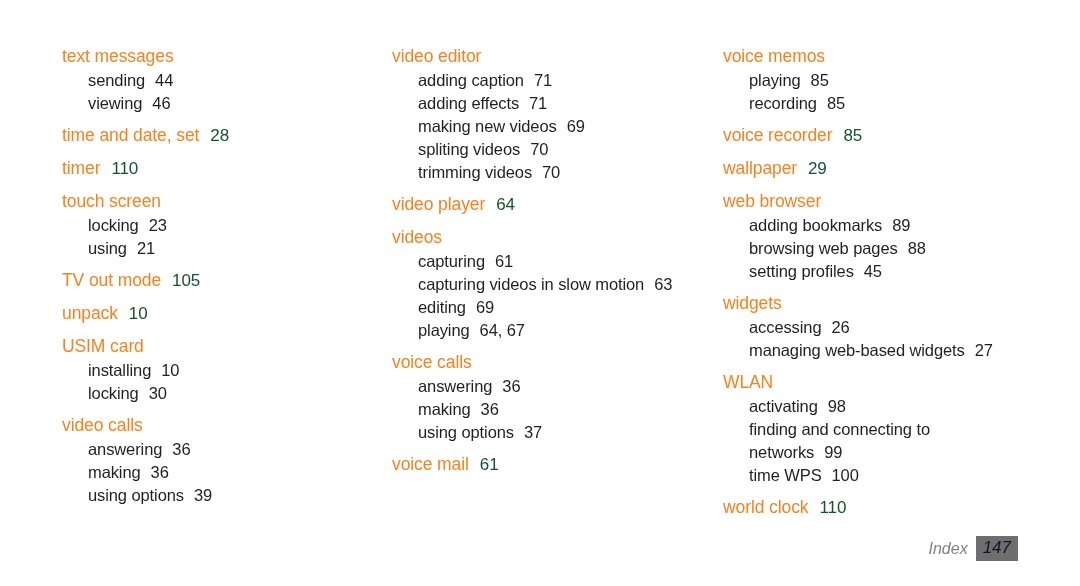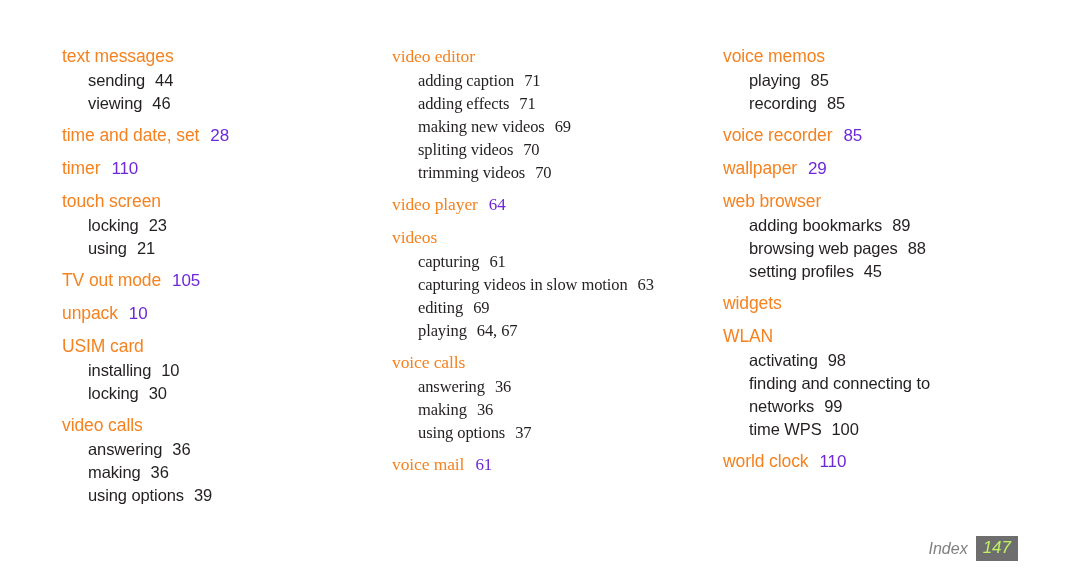--- a/index.html
+++ b/index.html
@@ -35,7 +35,7 @@
     top: 44px;
   }
   .column.col-0 { left: 62px;  width: 310px; }
-  .column.col-1 { left: 392px; width: 320px; font-family: Liberation Serif, serif; }
+  .column.col-1 { left: 392px; width: 320px; }
   .column.col-2 { left: 723px; width: 330px; }
 
   

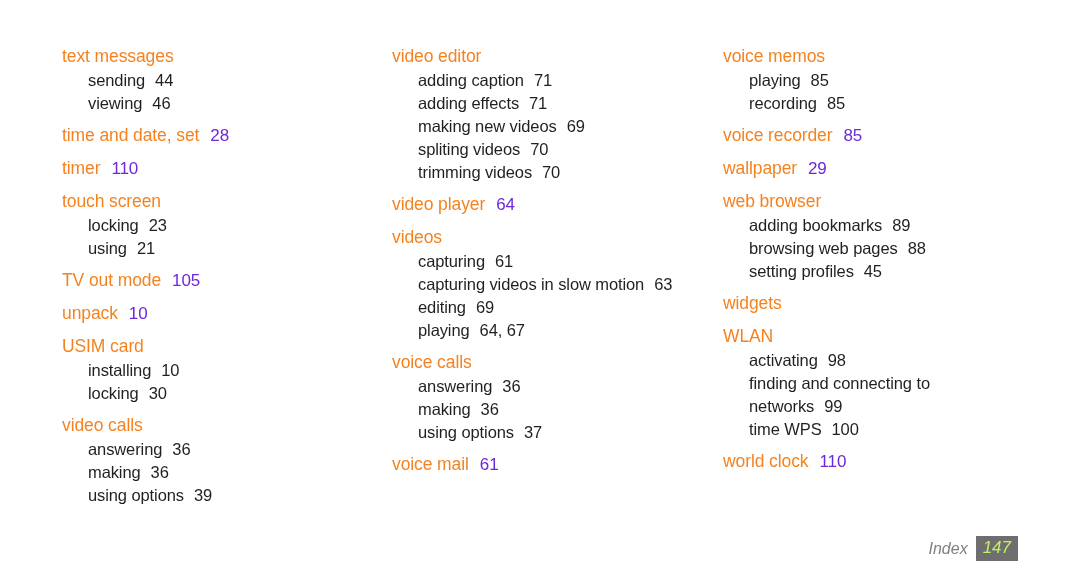--- a/index.html
+++ b/index.html
@@ -54,7 +54,7 @@
   }
   .entry-head .head-label { }
   .entry-head .head-page {
-    color: #6d28d9;
+    color: #14532d;
     margin-left: 11px;
     font-size: 17px;
   }

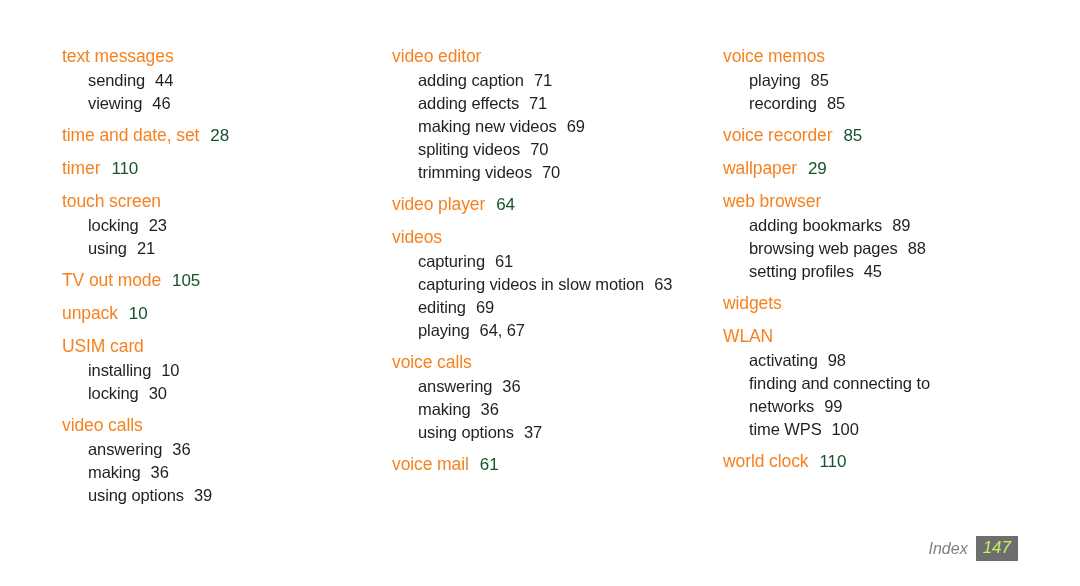--- a/index.html
+++ b/index.html
@@ -220,6 +220,10 @@
         </div>
         <div class="entry">
           <div class="entry-head"><span class="head-label">widgets</span></div>
+          <div class="subs">
+            <div class="sub"><span class="sub-label">accessing</span><span class="sub-page">26</span></div>
+            <div class="sub"><span class="sub-label">managing web-based widgets</span><span class="sub-page">27</span></div>
+          </div>
         </div>
         <div class="entry">
           <div class="entry-head"><span class="head-label">WLAN</span></div>

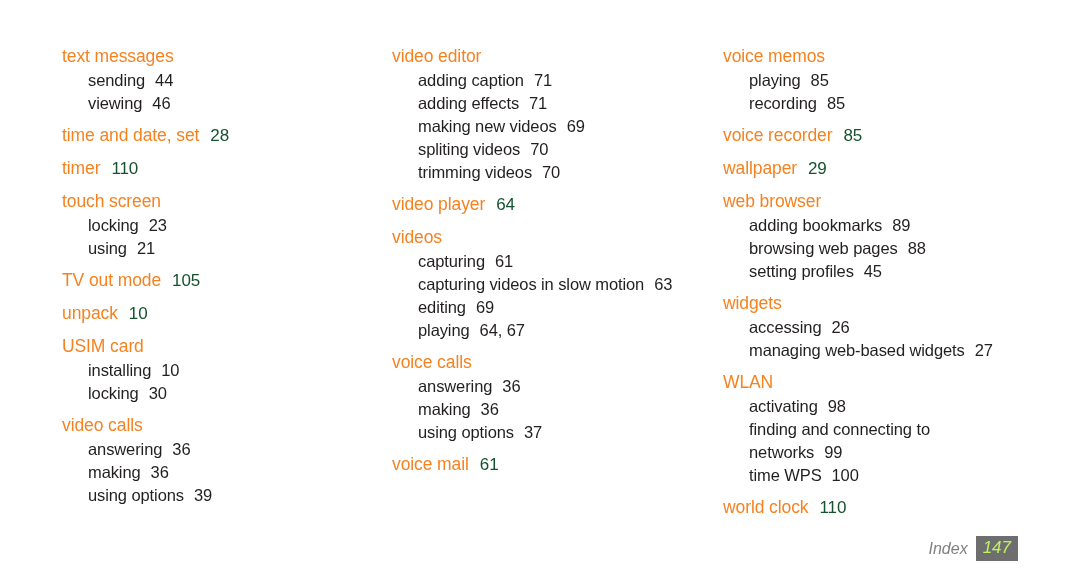--- a/index.html
+++ b/index.html
@@ -102,7 +102,7 @@
   }
   .footer-page {
     background: #6E6E6E;
-    color: #bef264;
+    color: #0f172a;
     font-style: italic;
     font-size: 17px;
     line-height: 22px;

